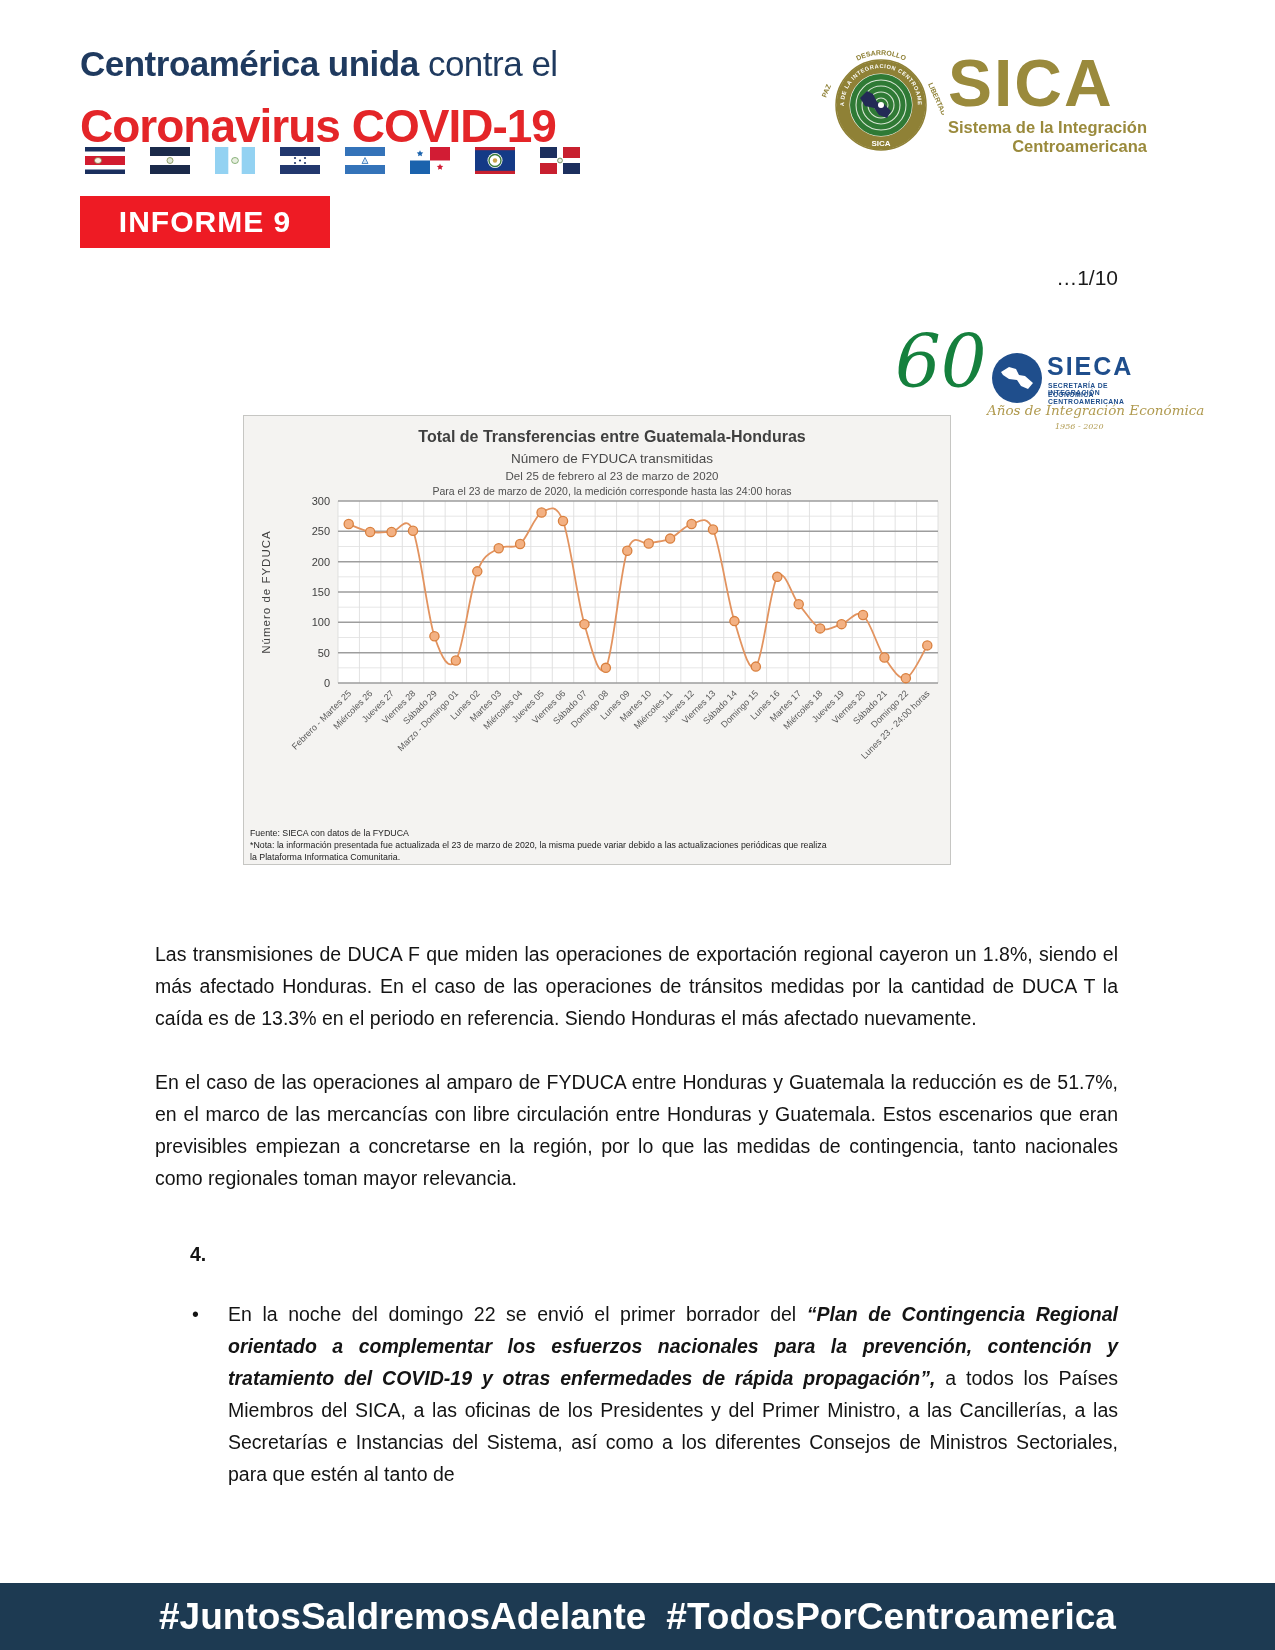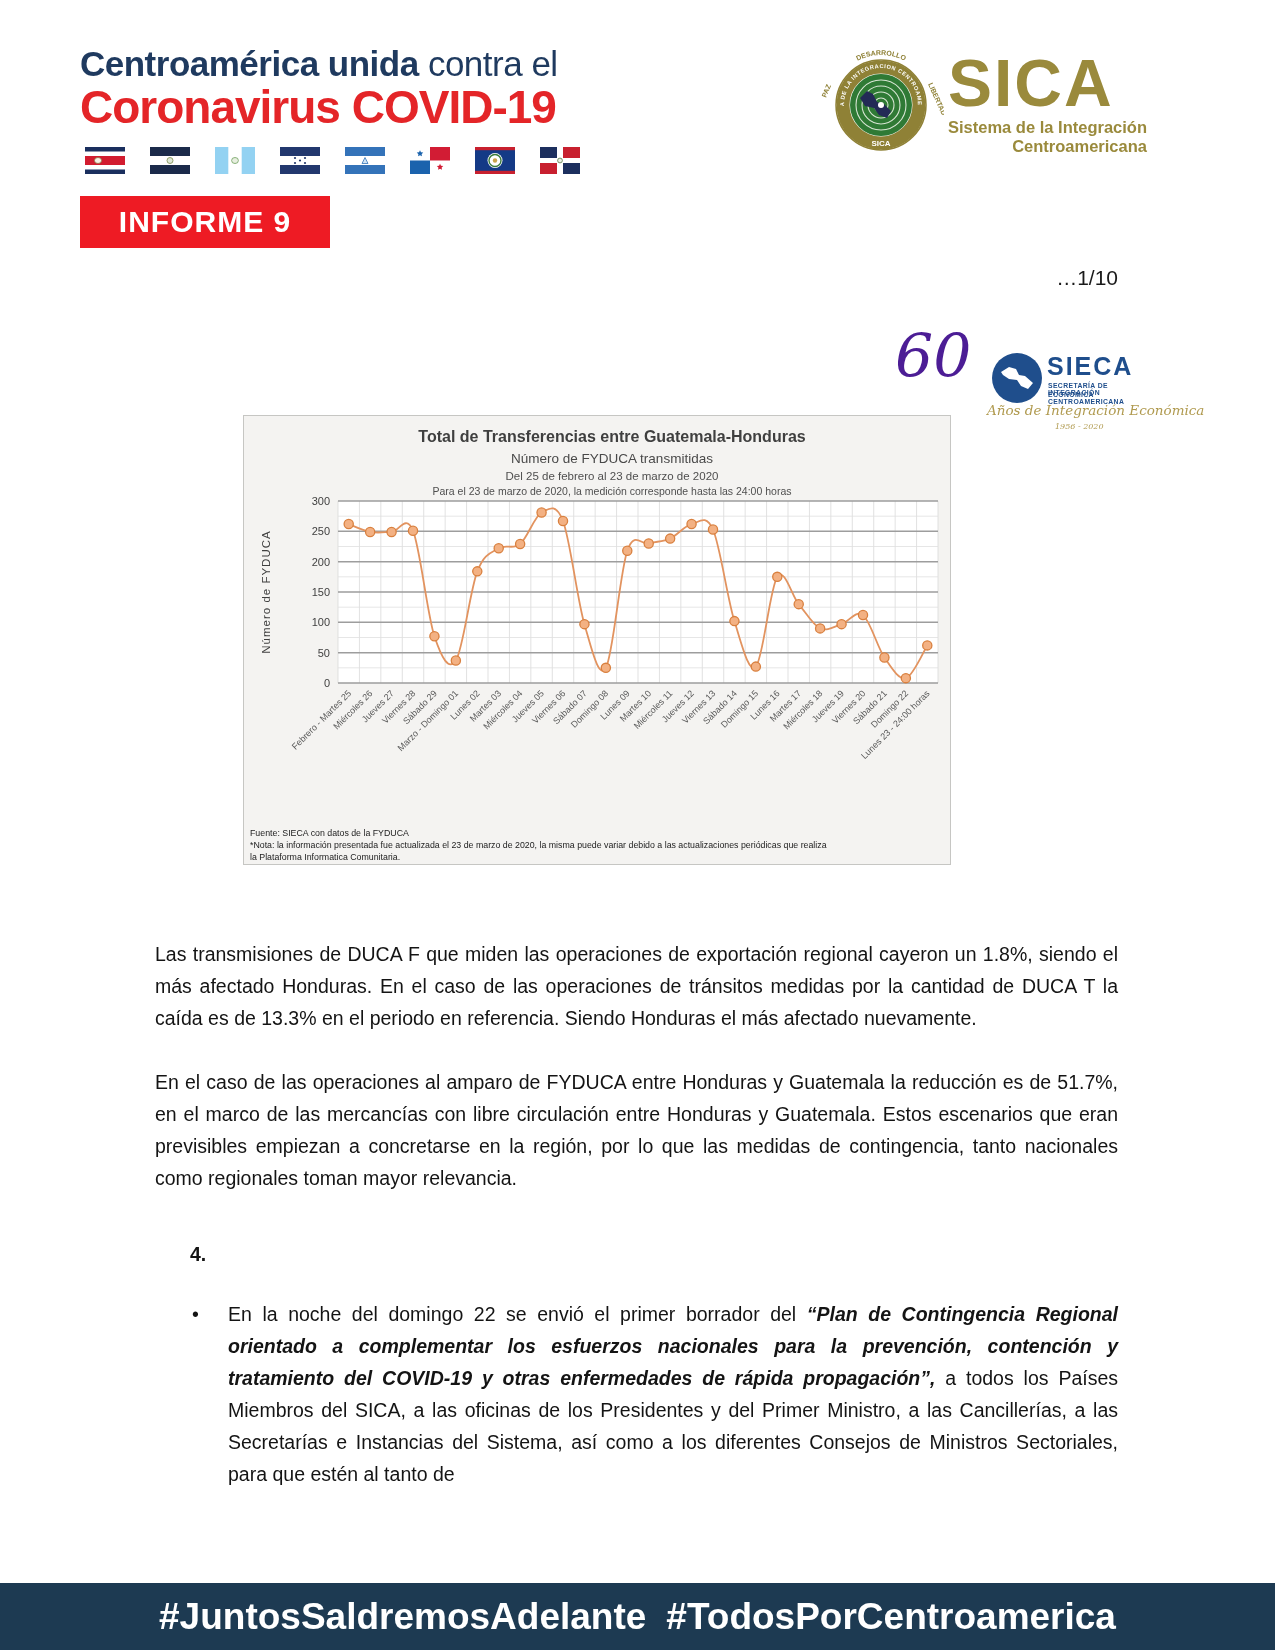--- a/index.html
+++ b/index.html
@@ -10,7 +10,7 @@
   .header-title{position:absolute;left:80px;top:46px;line-height:1.05;}
   .title-l1{font-size:35px;color:#1f3a5f;letter-spacing:-0.5px;}
   .title-l1 .bold{font-weight:700;}
-  .title-l2{font-size:46px;font-weight:800;color:#e42528;letter-spacing:-1px;margin-top:0;}
+  .title-l2{font-size:46px;font-weight:800;color:#e42528;letter-spacing:-1px;margin-top:19px;}
 
   .flags{position:absolute;left:85px;top:147px;display:flex;gap:25px;}
   .flags svg{display:block;}

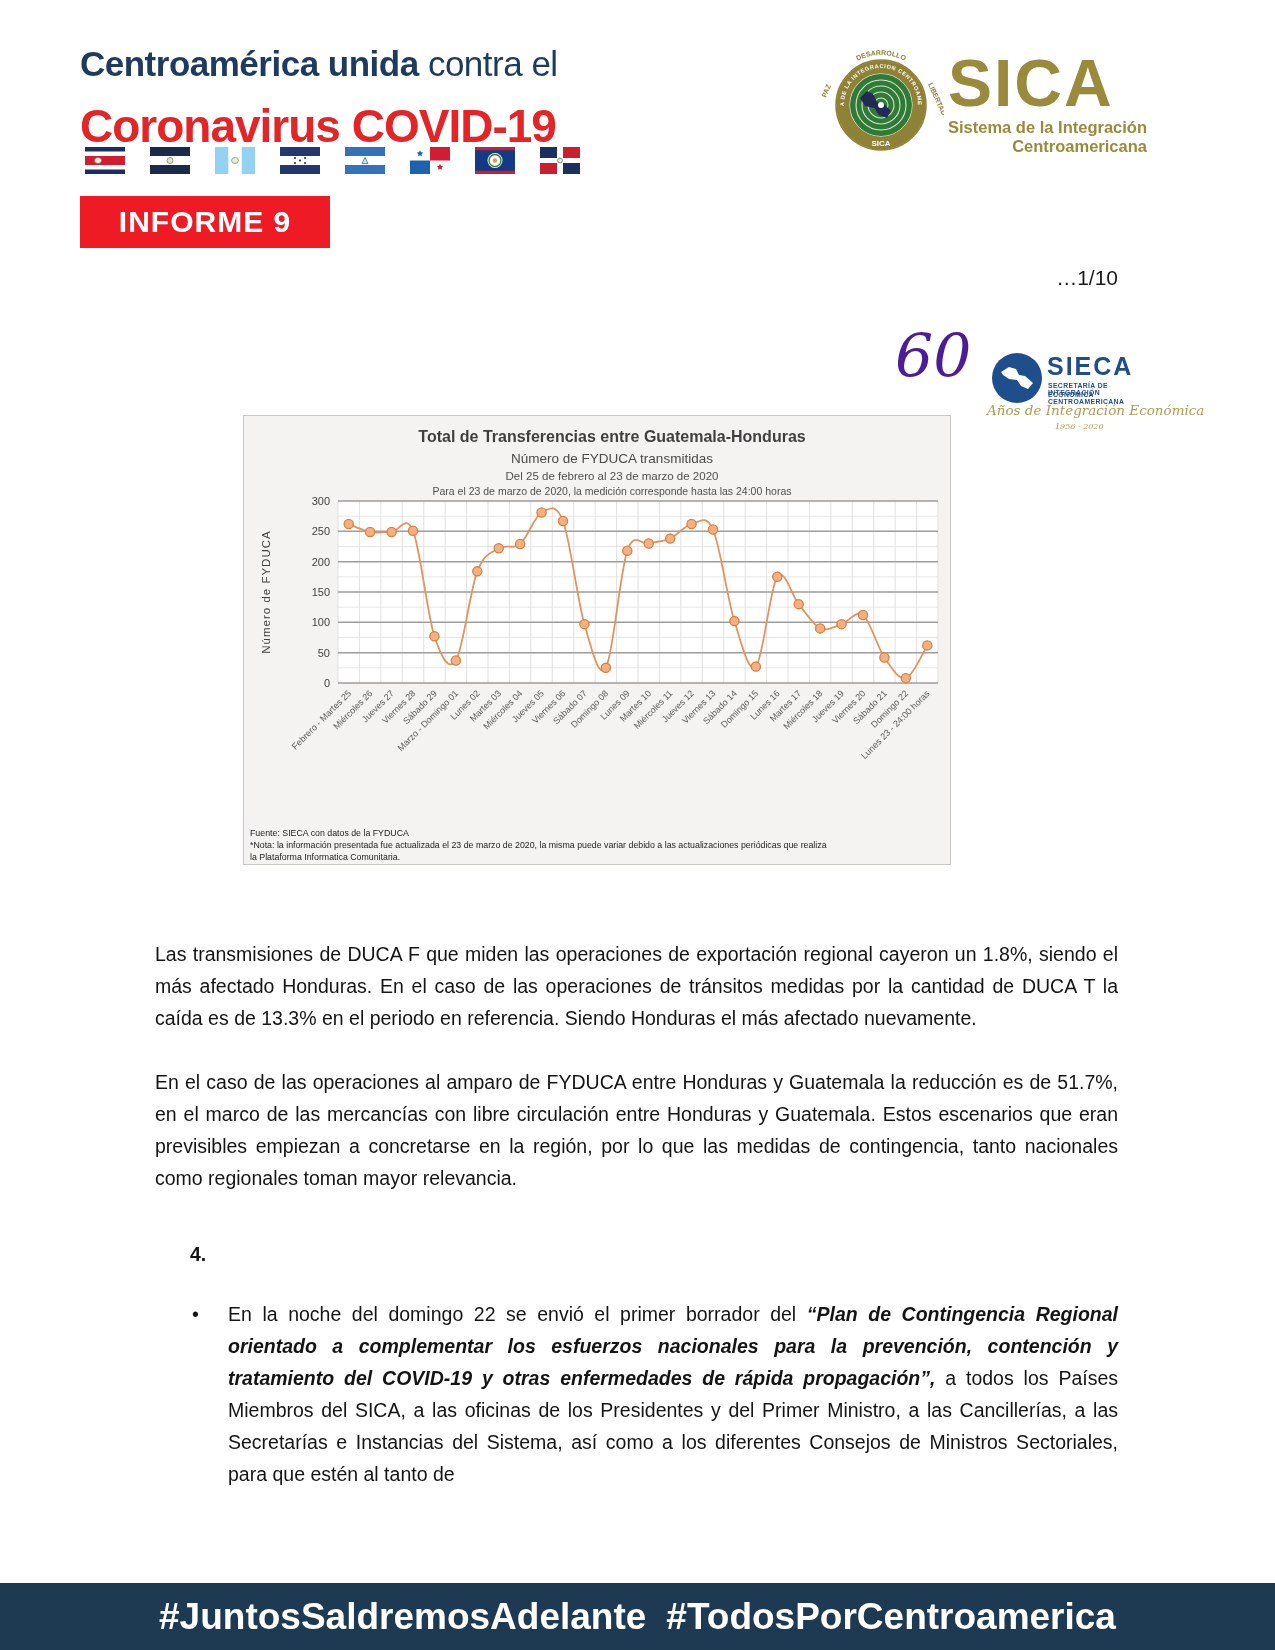--- a/index.html
+++ b/index.html
@@ -29,7 +29,7 @@
   
   .sieca{position:absolute;left:895px;top:330px;width:250px;height:108px;}
   .sieca-60{position:absolute;left:0px;top:-4px;font-family:"DejaVu Serif",serif;font-style:italic;
-            font-size:60px;color:#4c1d95;line-height:1;}
+            font-size:72px;color:#15803d;line-height:1;}
   .sieca-circle{position:absolute;left:96px;top:22px;}
   .sieca-name{position:absolute;left:152px;top:22px;font-size:25px;font-weight:700;color:#1f4e8c;letter-spacing:2px;}
   .sieca-cap{position:absolute;left:153px;font-size:6.8px;font-weight:700;color:#1f4e8c;letter-spacing:0.4px;}

